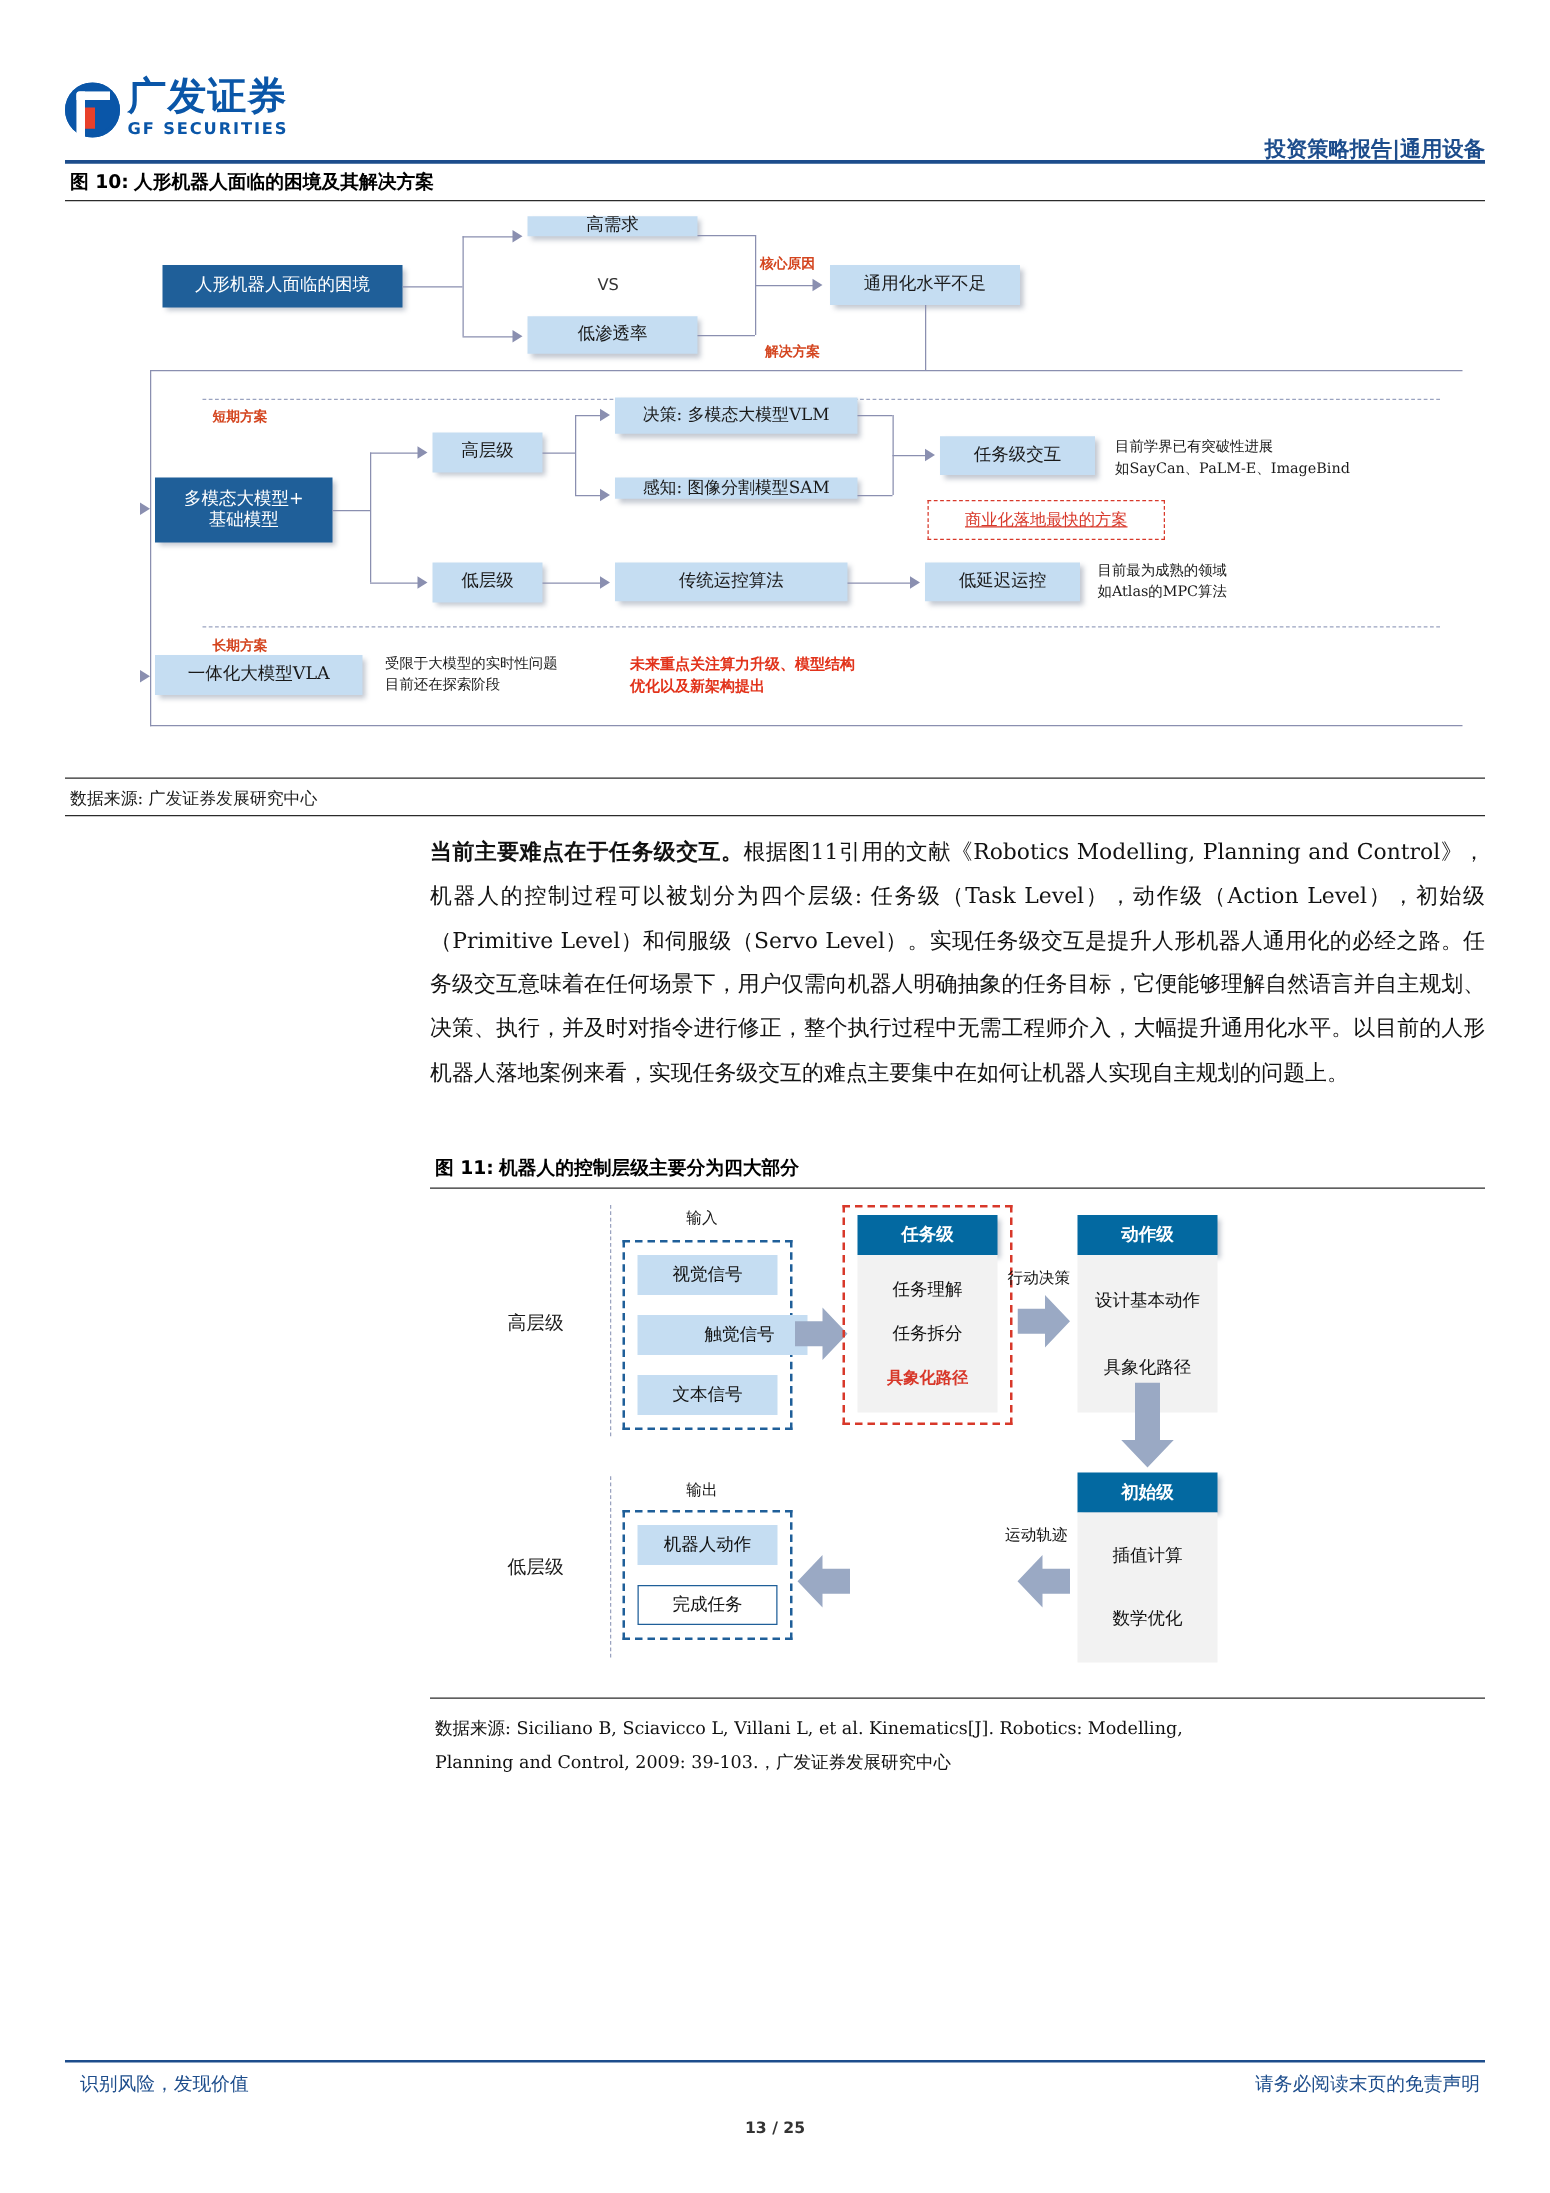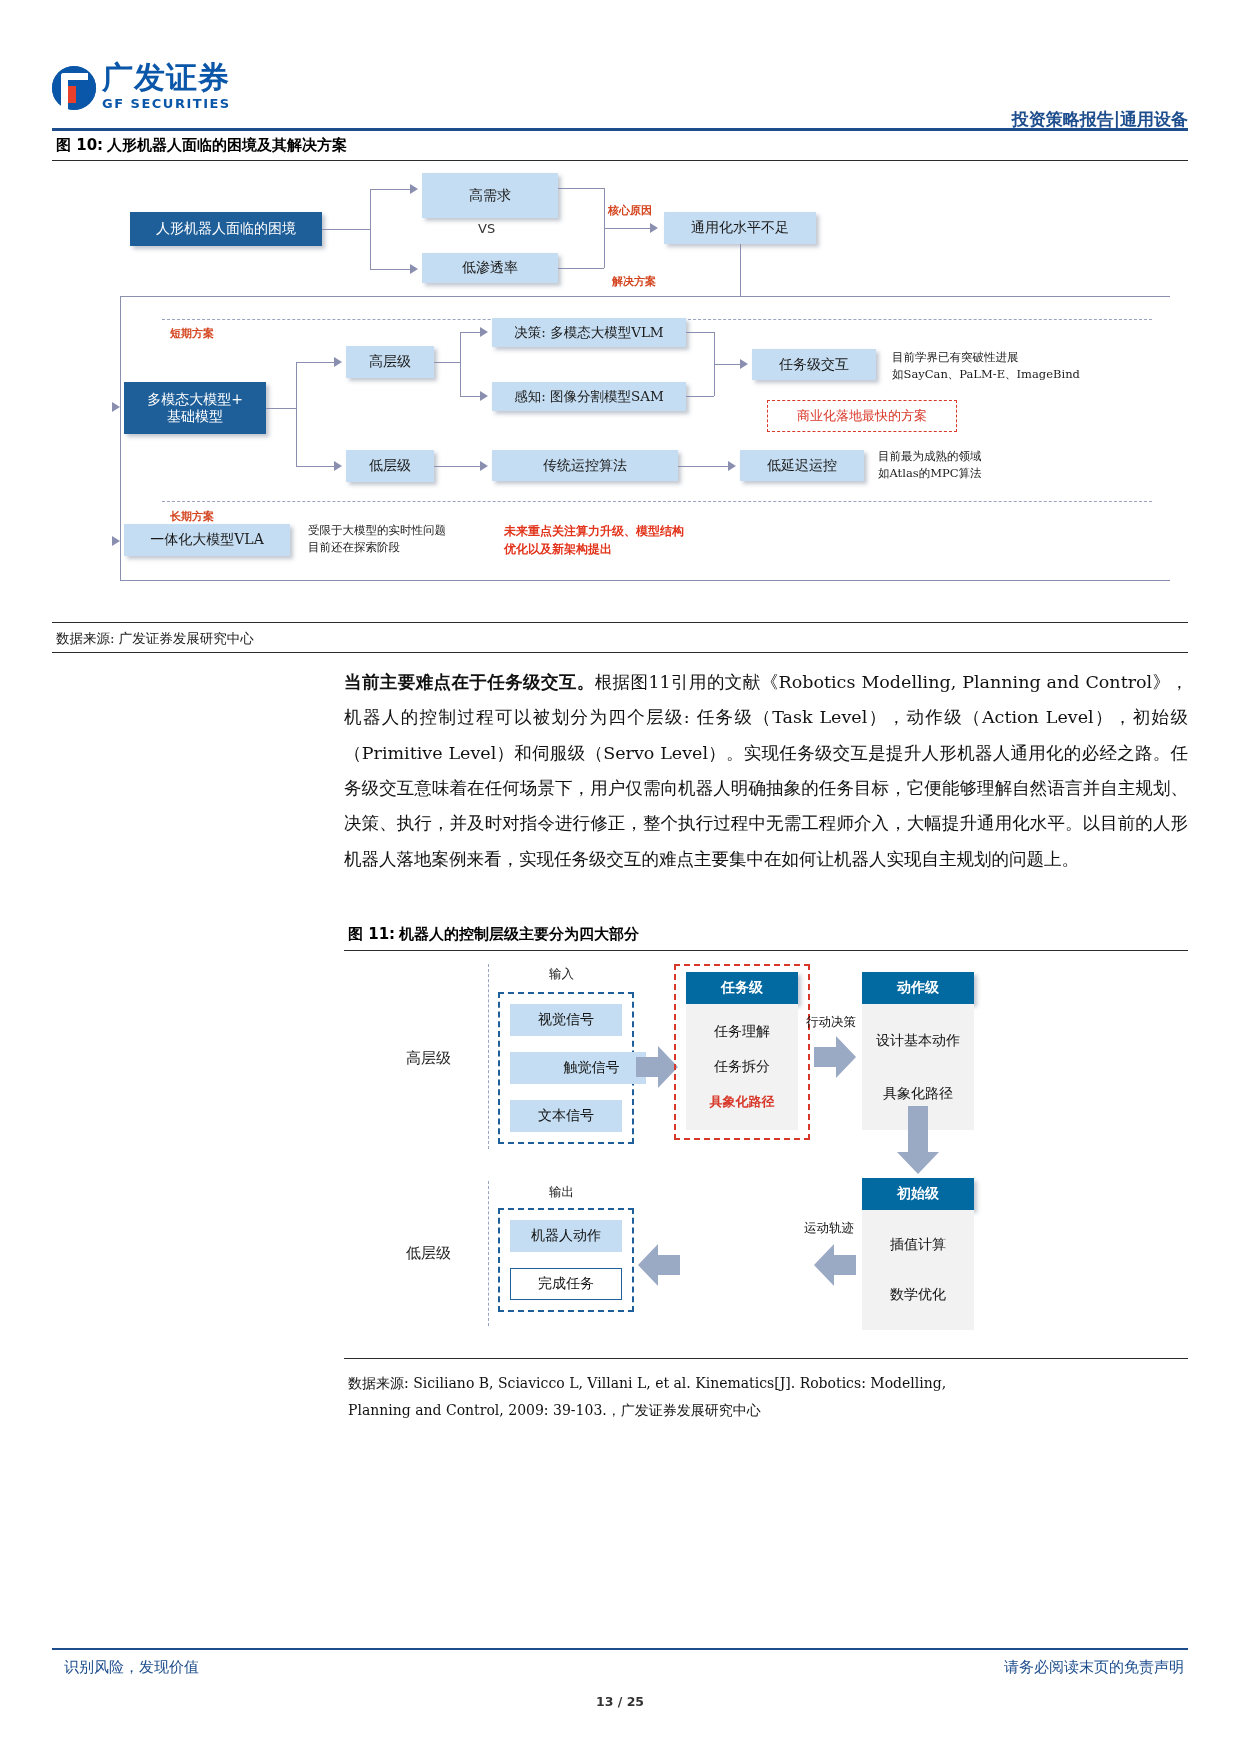--- a/index.html
+++ b/index.html
@@ -255,7 +255,7 @@
     <div class="arrow-r" style="left:358px; top:18px;"></div>
     <div class="arrow-r" style="left:358px; top:98px;"></div>
 
-    <div class="node light" style="left:370px; top:7px; width:136px; height:45px;">高需求</div>
+    <div class="node light" style="left:370px; top:7px; width:136px; height:16px;">高需求</div>
     <div class="vs-label" style="left:426px; top:55px;">VS</div>
     <div class="node light" style="left:370px; top:87px; width:136px; height:30px;">低渗透率</div>
 

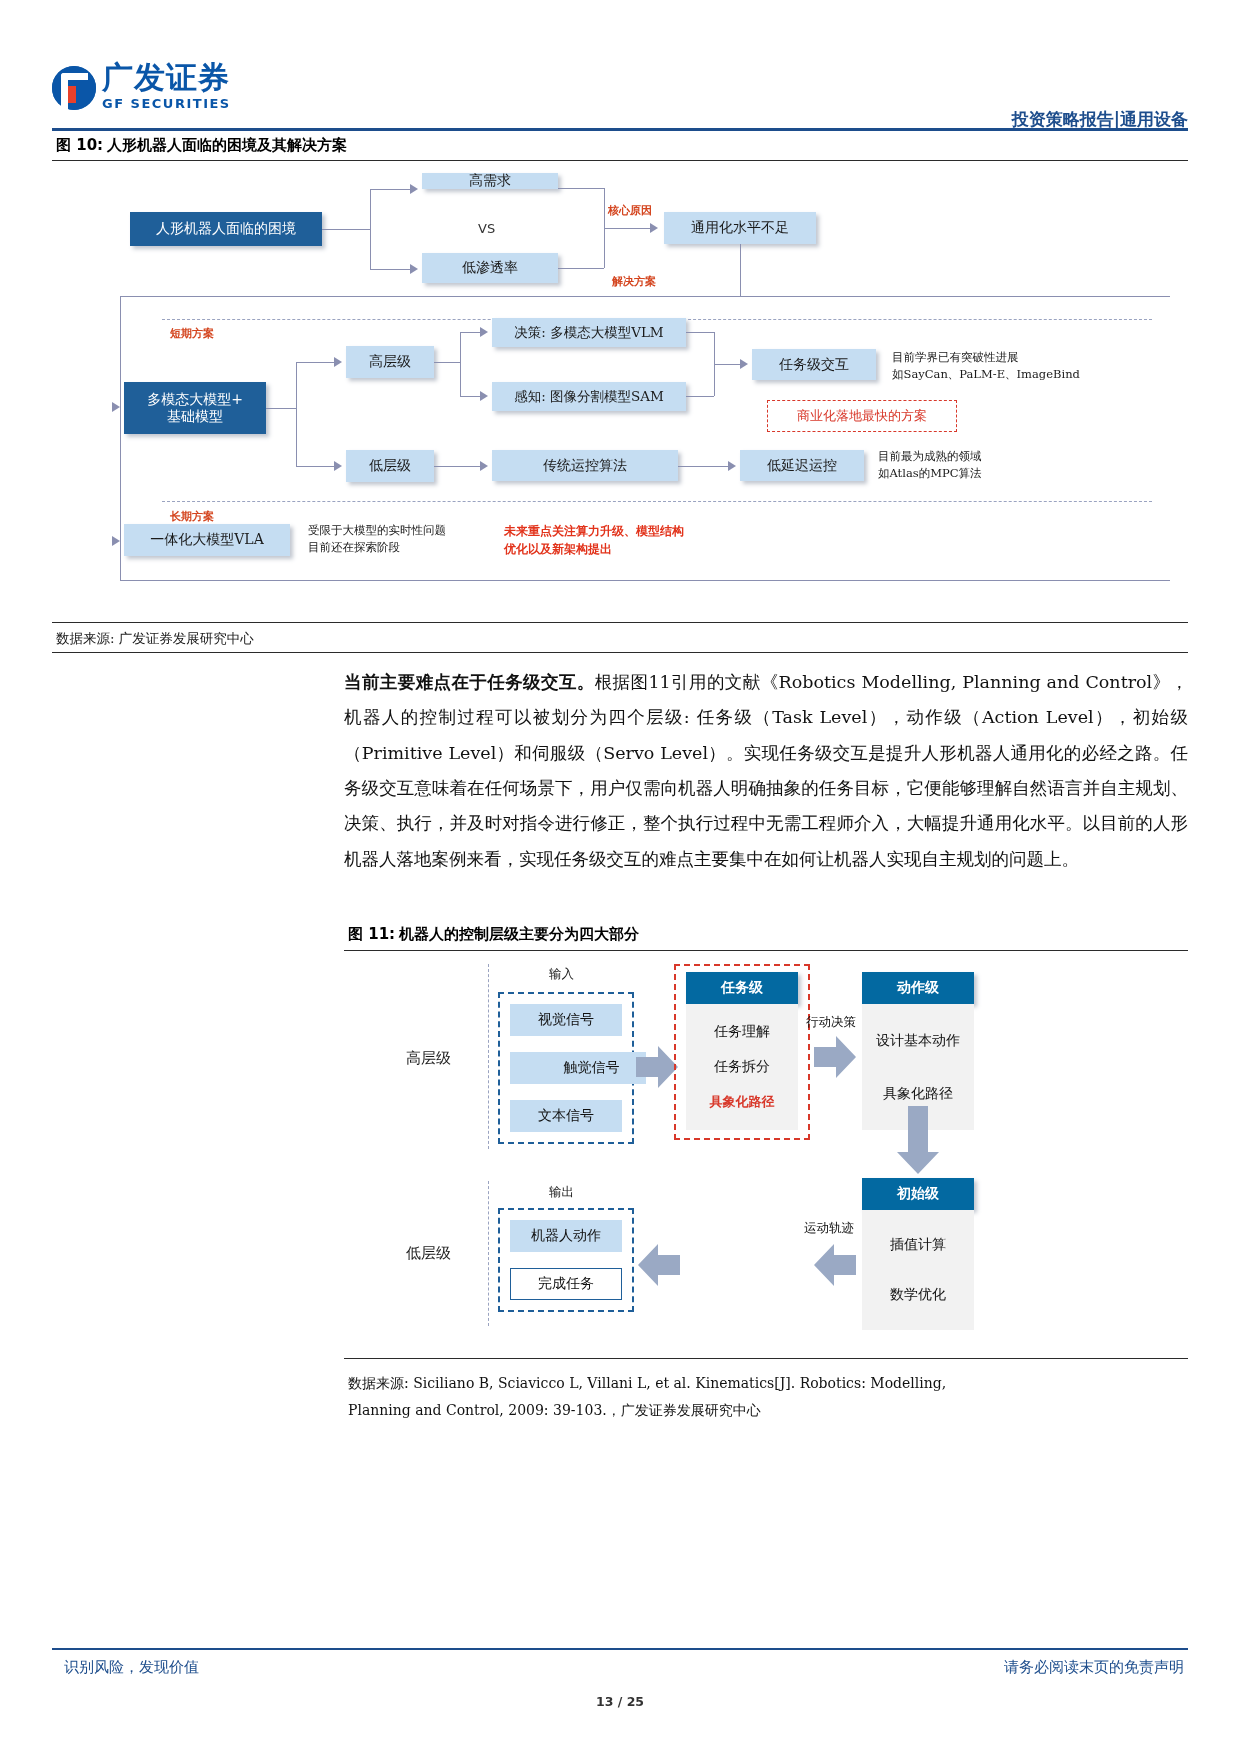--- a/index.html
+++ b/index.html
@@ -299,7 +299,7 @@
     <div class="arrow-r" style="left:428px; top:225px;"></div>
 
     <div class="node light" style="left:440px; top:152px; width:194px; height:29px; font-size:13.5px;">决策:  多模态大模型VLM</div>
-    <div class="node light" style="left:440px; top:216px; width:194px; height:29px; font-size:13.5px;">感知:  图像分割模型SAM</div>
+    <div class="node light" style="left:440px; top:216px; width:194px; height:17px; font-size:13.5px;">感知:  图像分割模型SAM</div>
 
     <div class="line h" style="left:634px; top:166px; width:28px;"></div>
     <div class="line h" style="left:634px; top:230px; width:28px;"></div>

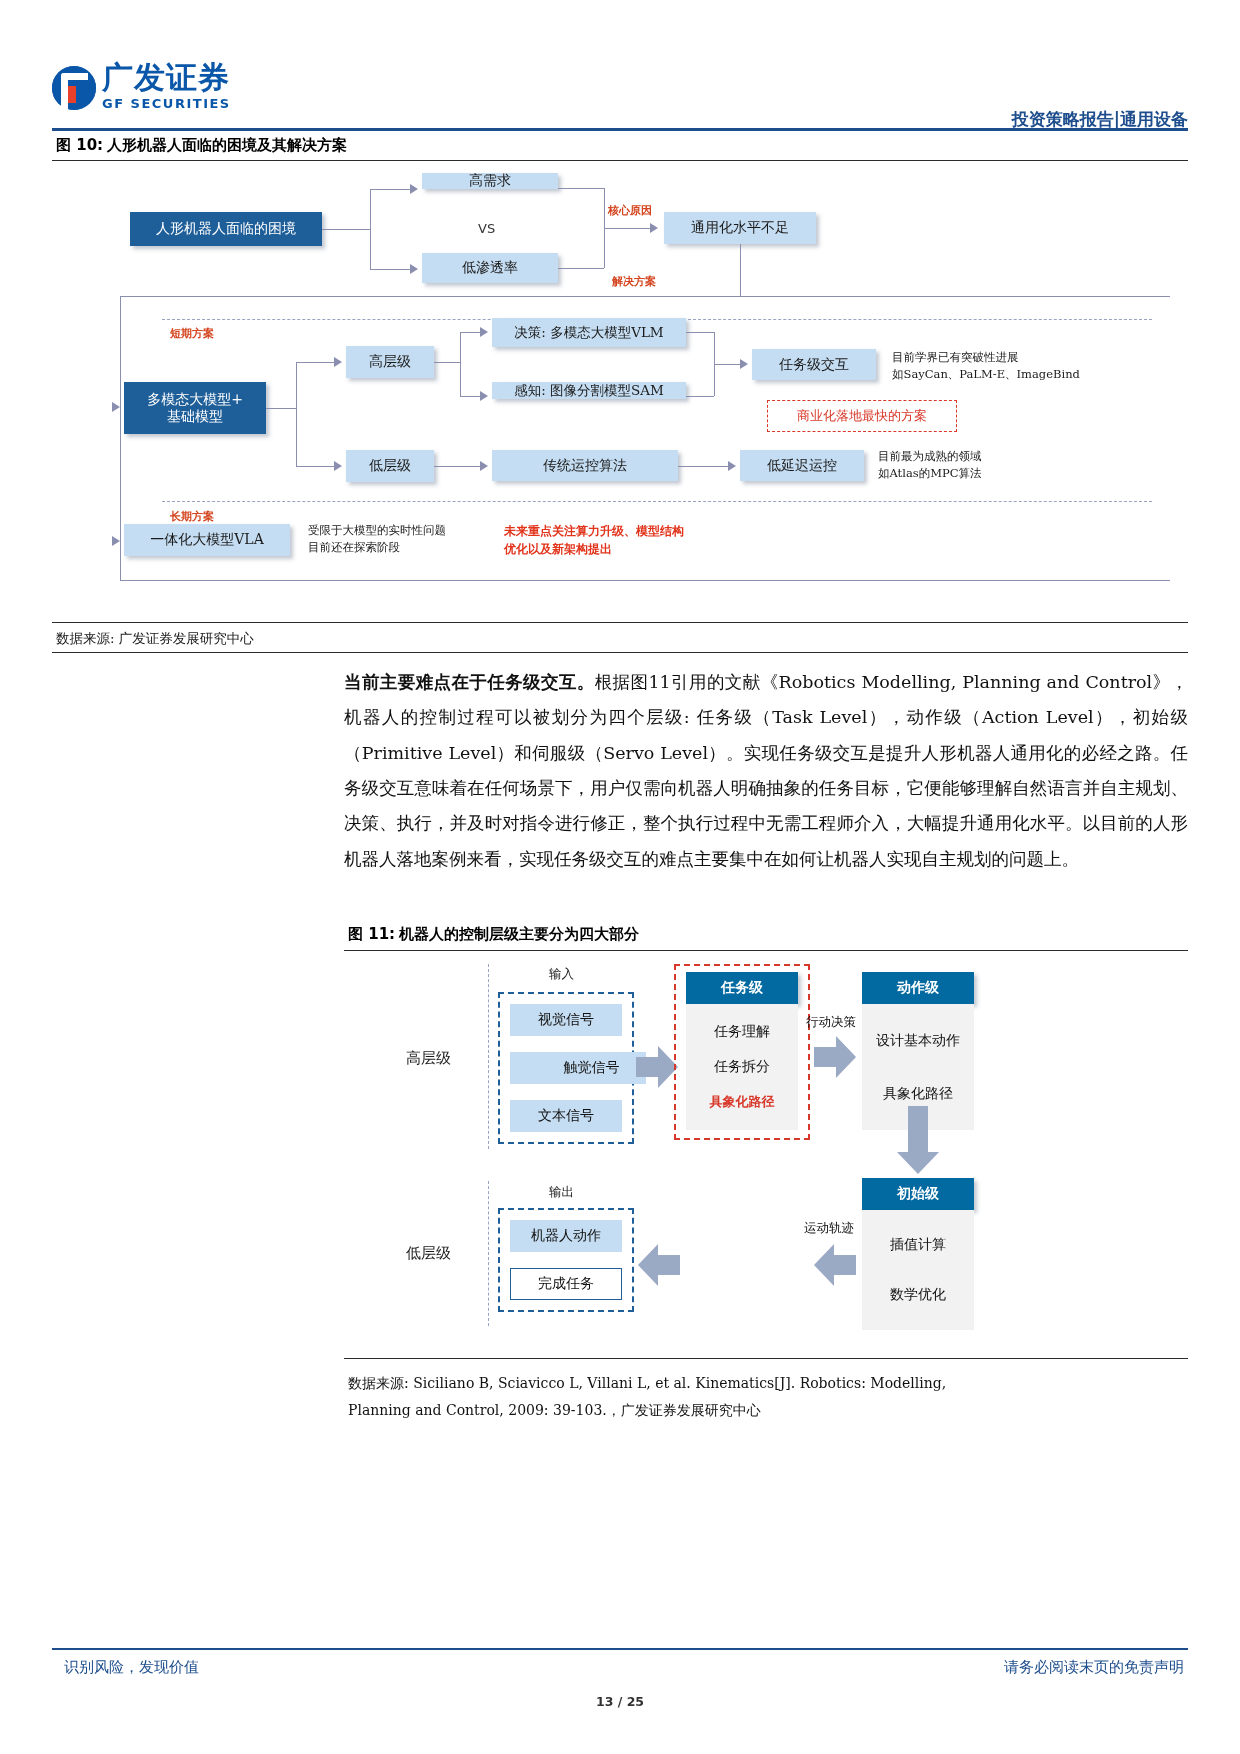--- a/index.html
+++ b/index.html
@@ -314,7 +314,7 @@
       <div>如SayCan、PaLM-E、ImageBind</div>
     </div>
 
-    <div class="red-dashed-box" style="left:715px; top:234px; width:190px; height:32px;">商业化落地最快的方案</div>
+    <div class="red-dashed-box" style="left:690px; top:234px; width:190px; height:32px;text-decoration:underline;">商业化落地最快的方案</div>
 
     <div class="line h" style="left:382px; top:300px; width:48px;"></div>
     <div class="arrow-r" style="left:428px; top:295px;"></div>

